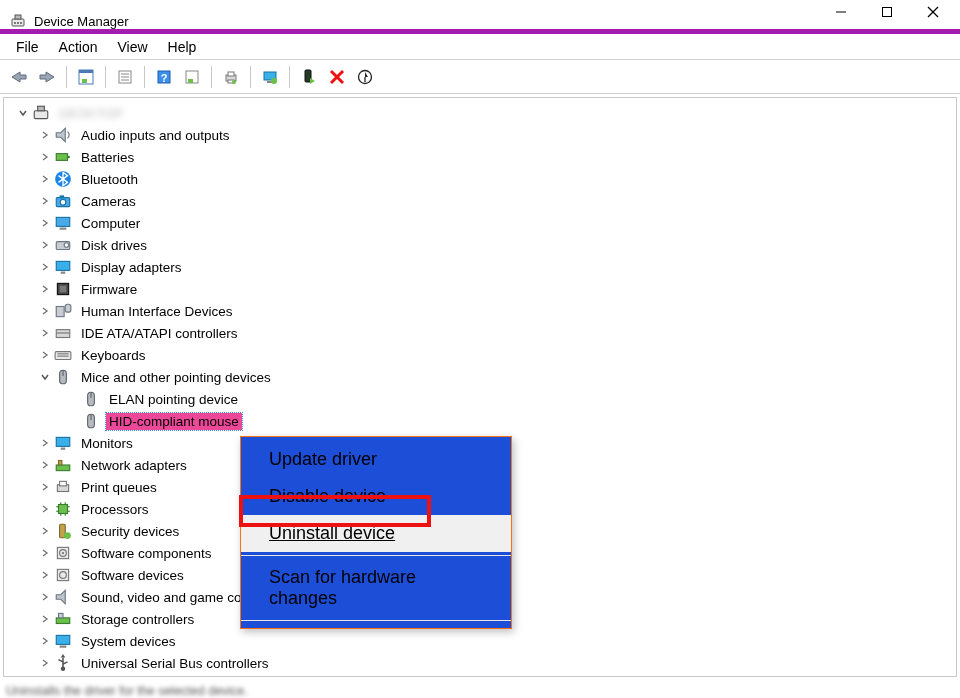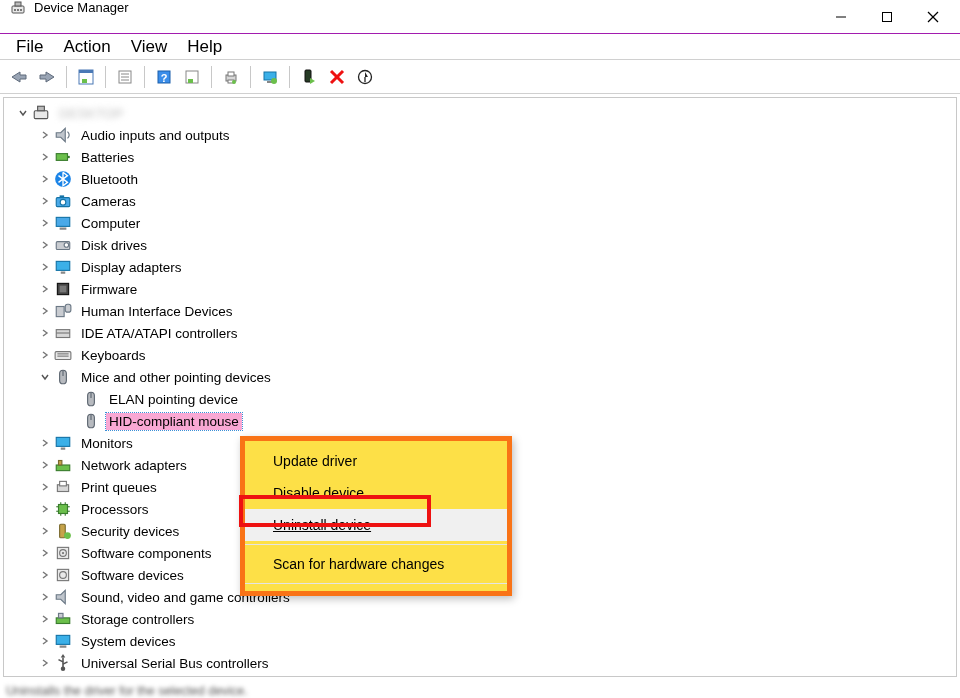--- a/index.html
+++ b/index.html
@@ -17,10 +17,10 @@
   
   .titlebar {
     display: flex;
-    align-items: flex-start;
+    align-items: flex-end;
     height: 34px;
     padding: 0 4px 0 10px;
-    border-bottom: 1px solid #a21caf;
+    border-bottom: 5px solid #a21caf;
   }
   .titlebar .app-icon {
     width: 16px; height: 16px; margin-right: 8px;

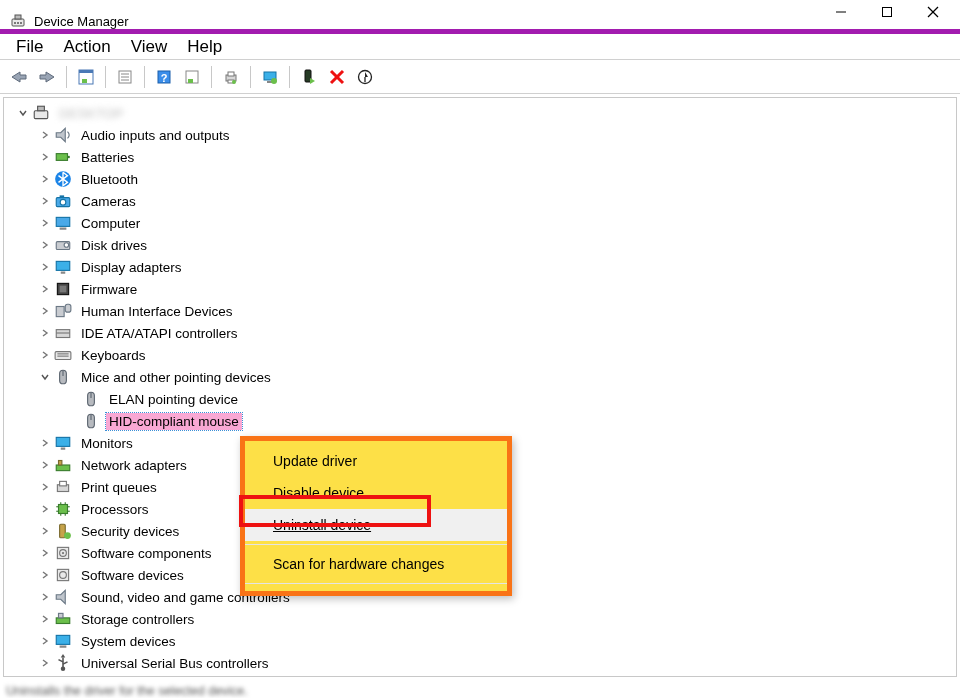--- a/index.html
+++ b/index.html
@@ -45,7 +45,7 @@
   .menuitem {
     padding: 0 10px;
     display: flex; align-items: center;
-    font-size: 17px;
+    font-size: 14px;
   }
   
   .toolbar {

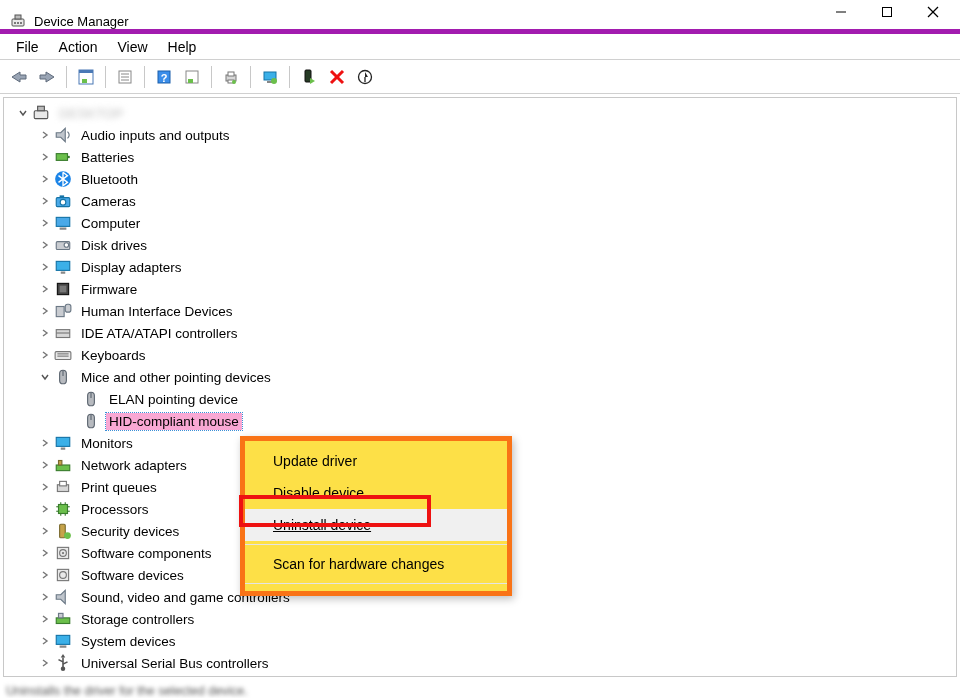--- a/index.html
+++ b/index.html
@@ -91,7 +91,7 @@
     margin-right: 6px;
   }
   .label { font-size: 13.5px; padding: 1px 3px; }
-  .label.selected { background: #f9a8d4; outline: 1px dotted #3a8fd6; }
+  .label.selected { background: #ec4899; outline: 1px dotted #3a8fd6; }
   .root .label { filter: blur(3px); color:#bdbdbd; }
   .ind-root { padding-left: 12px; }
   .ind-cat  { padding-left: 34px; text-align: right; }

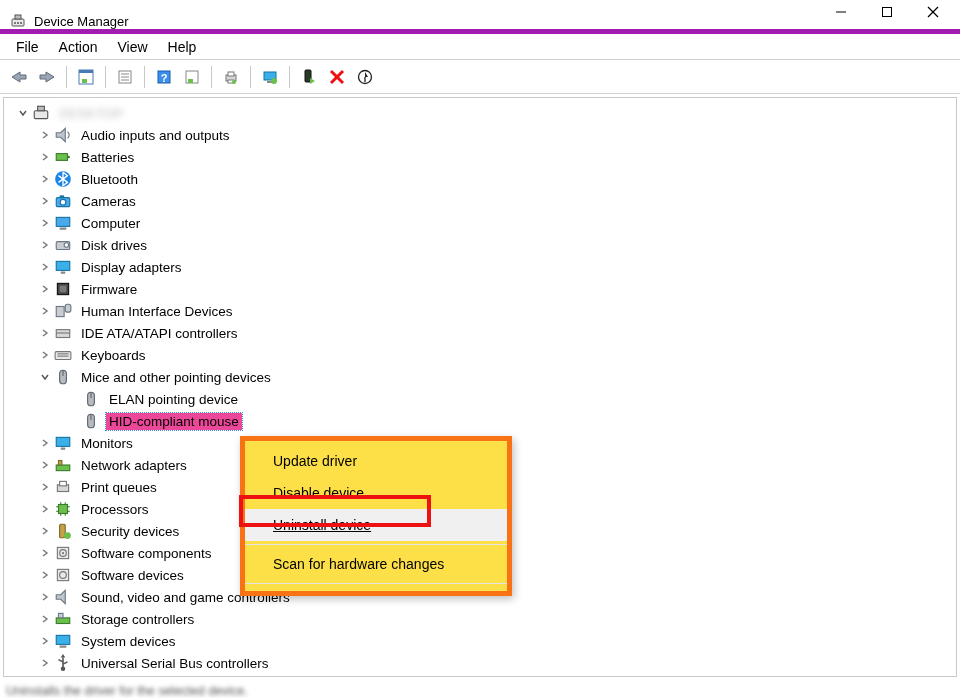--- a/index.html
+++ b/index.html
@@ -102,11 +102,11 @@
     left: 240px;
     top: 436px;
     width: 272px;
-    background: #fde047;
-    border: 5px solid #f97316;
+    background: #1d4ed8;
+    border: 1px solid #f97316;
     box-shadow: 2px 3px 8px rgba(0,0,0,0.25);
     padding: 4px 0;
-    font-size: 14px;
+    font-size: 18px;
   }
   .ctxitem {
     padding: 8px 28px;

